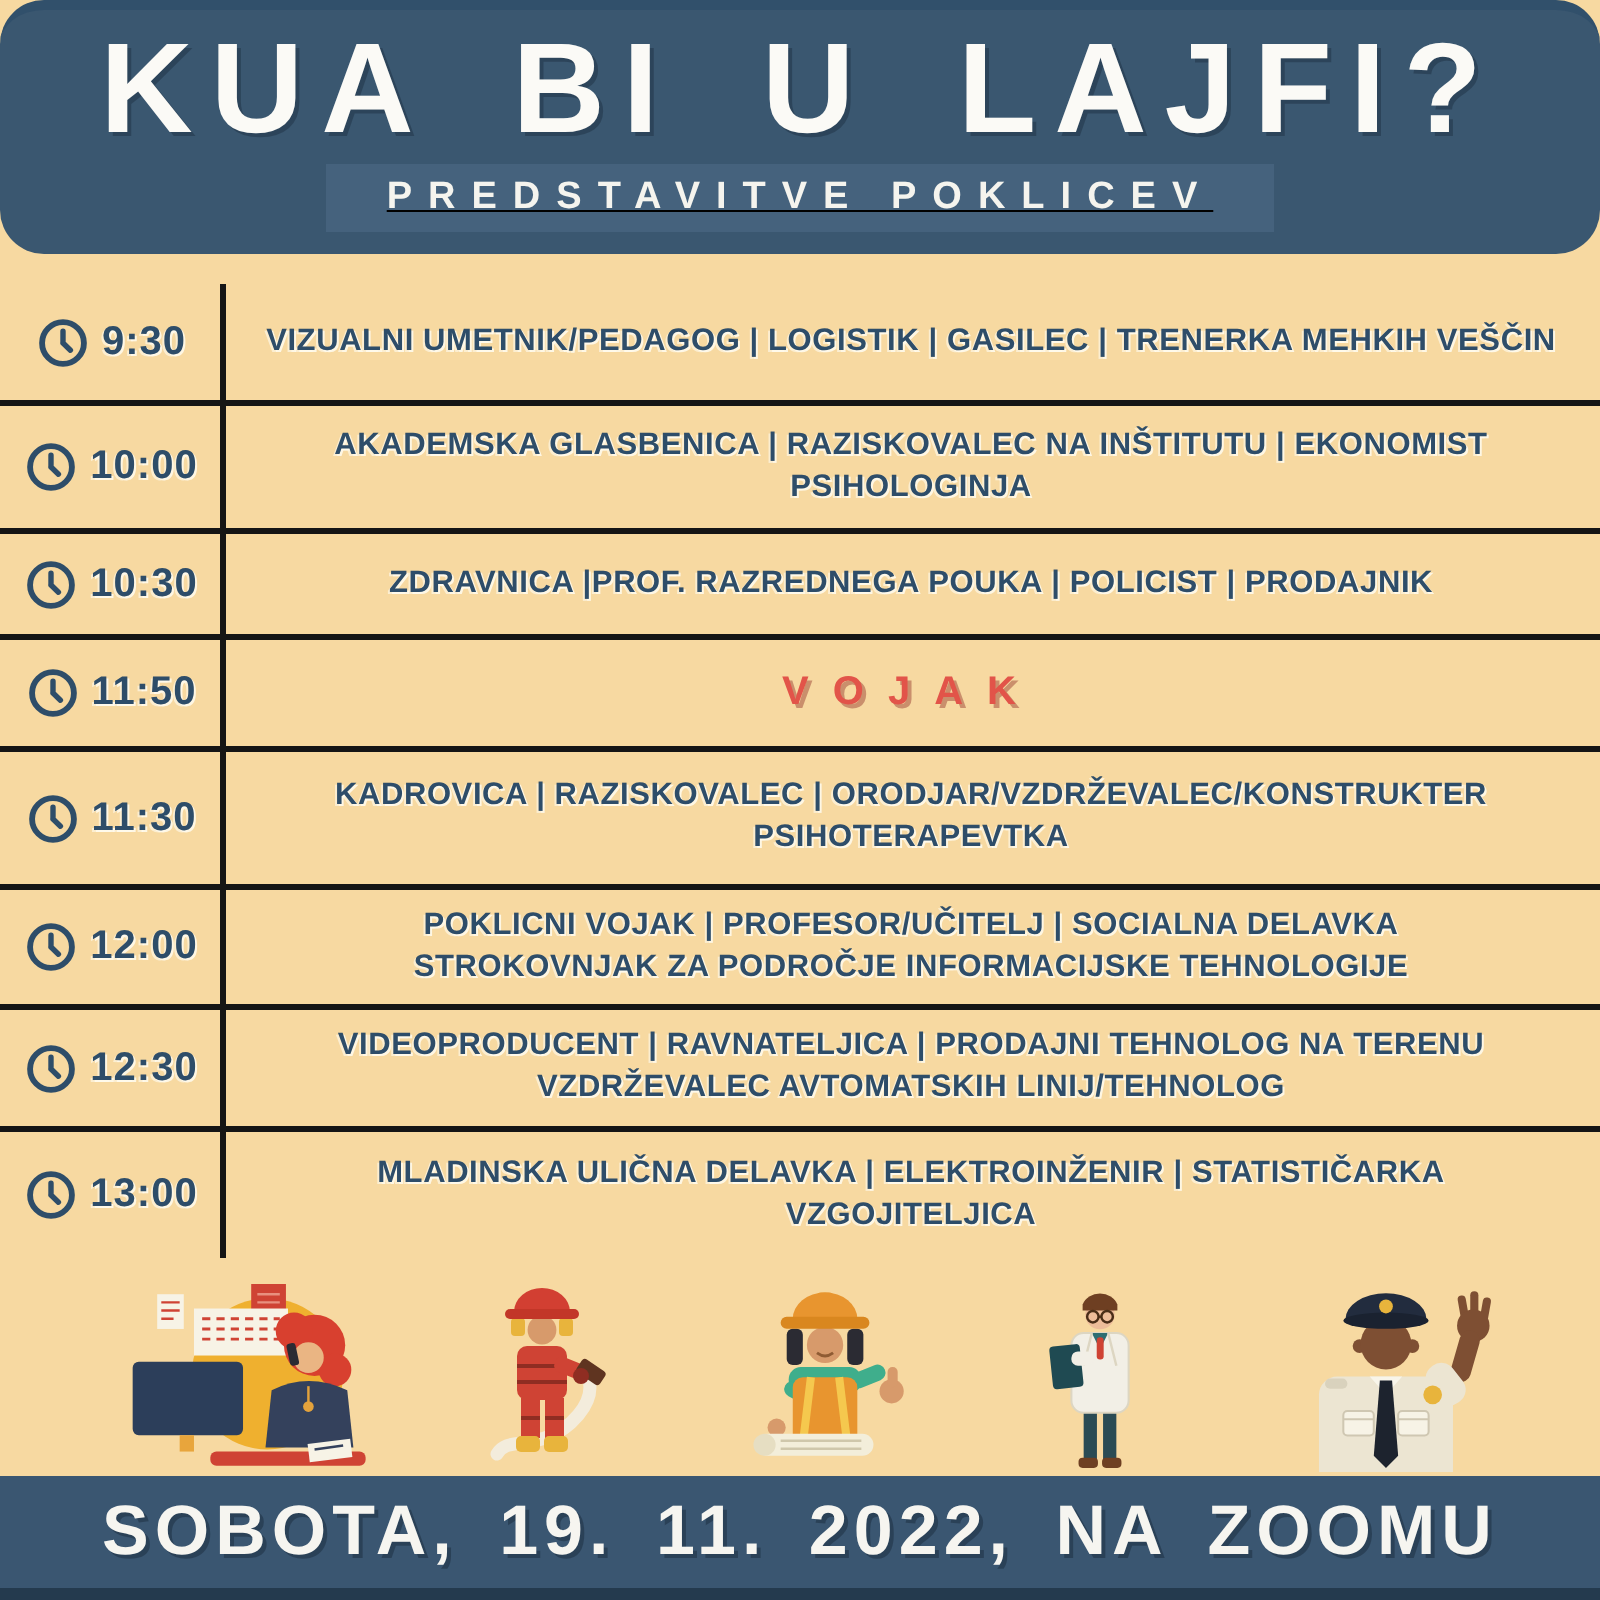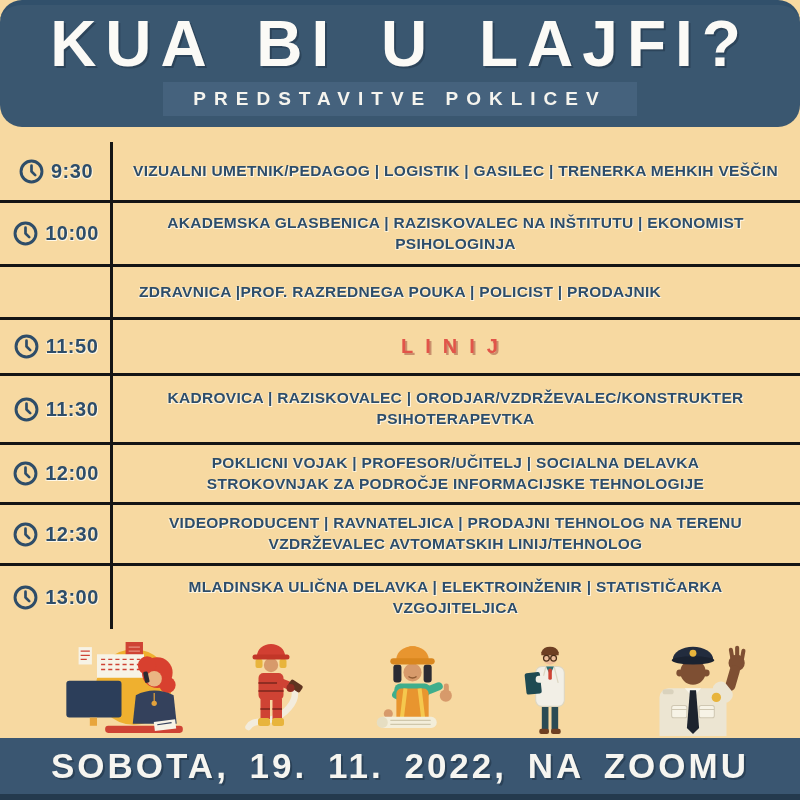--- a/index.html
+++ b/index.html
@@ -22,6 +22,7 @@
   .subtitle-badge {
     margin-top:1px; background:#45627d; padding:6px 30px;
     display:inline-block;
+    text-decoration:underline;
   }
   .subtitle {
     font-size:19px; font-weight:bold; color:#f5f4ee; letter-spacing:8px; white-space:nowrap;

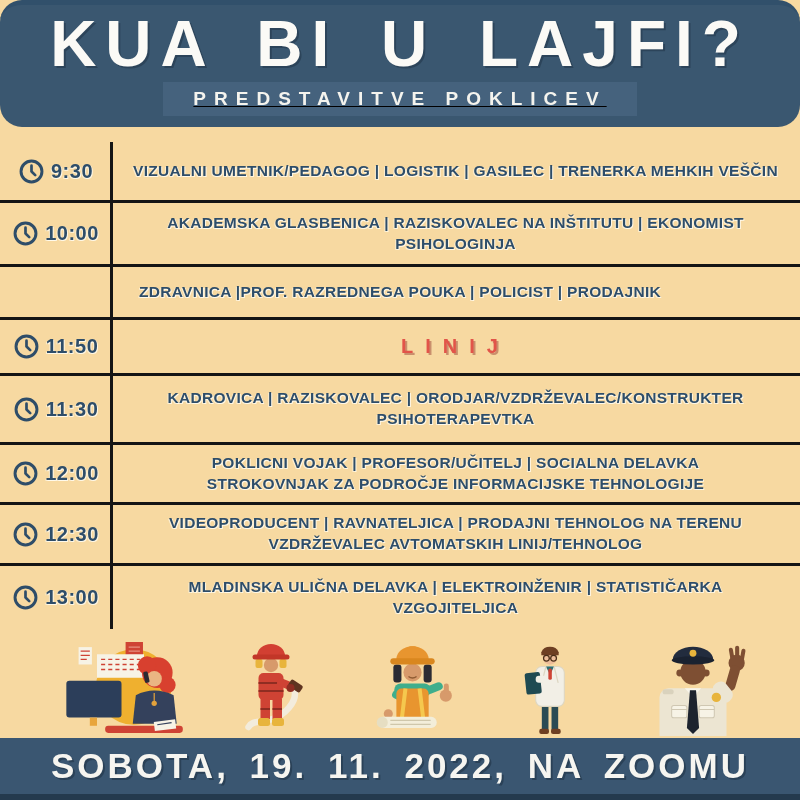--- a/index.html
+++ b/index.html
@@ -122,6 +122,13 @@
     </div>
 
     <div class="row r3">
+      <div class="time-cell">
+        <svg class="clock" viewBox="0 0 24 24">
+            <circle cx="12" cy="12" r="9.3" fill="none" stroke="#2e4d69" stroke-width="2.6"></circle>
+            <path d="M12 12 L12 6.8 M12 12 L15.3 15.2" stroke="#2e4d69" stroke-width="2.4" stroke-linecap="round" fill="none"></path>
+          </svg>
+        <span class="time-label">10:30</span>
+      </div>
       <div class="content-cell">
         <div class="job-line">ZDRAVNICA |PROF. RAZREDNEGA POUKA | POLICIST | PRODAJNIK</div>
         <div class="job-line"></div>

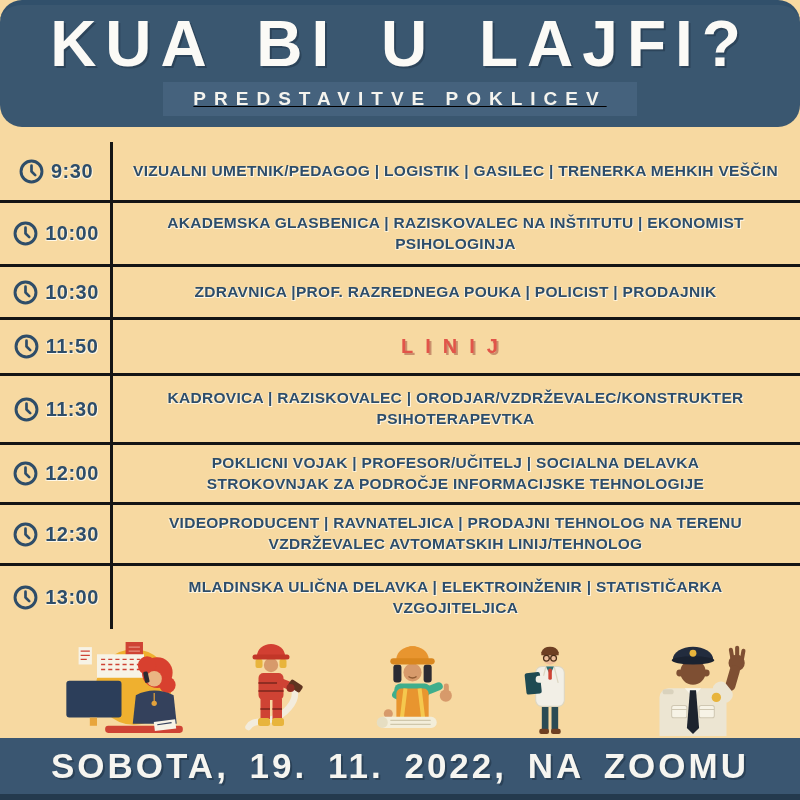--- a/index.html
+++ b/index.html
@@ -144,7 +144,7 @@
         <span class="time-label">11:50</span>
       </div>
       <div class="content-cell">
-        <div class="job-line">LINIJ</div>
+        <div class="job-line">VOJAK</div>
         <div class="job-line"></div>
       </div>
     </div>

